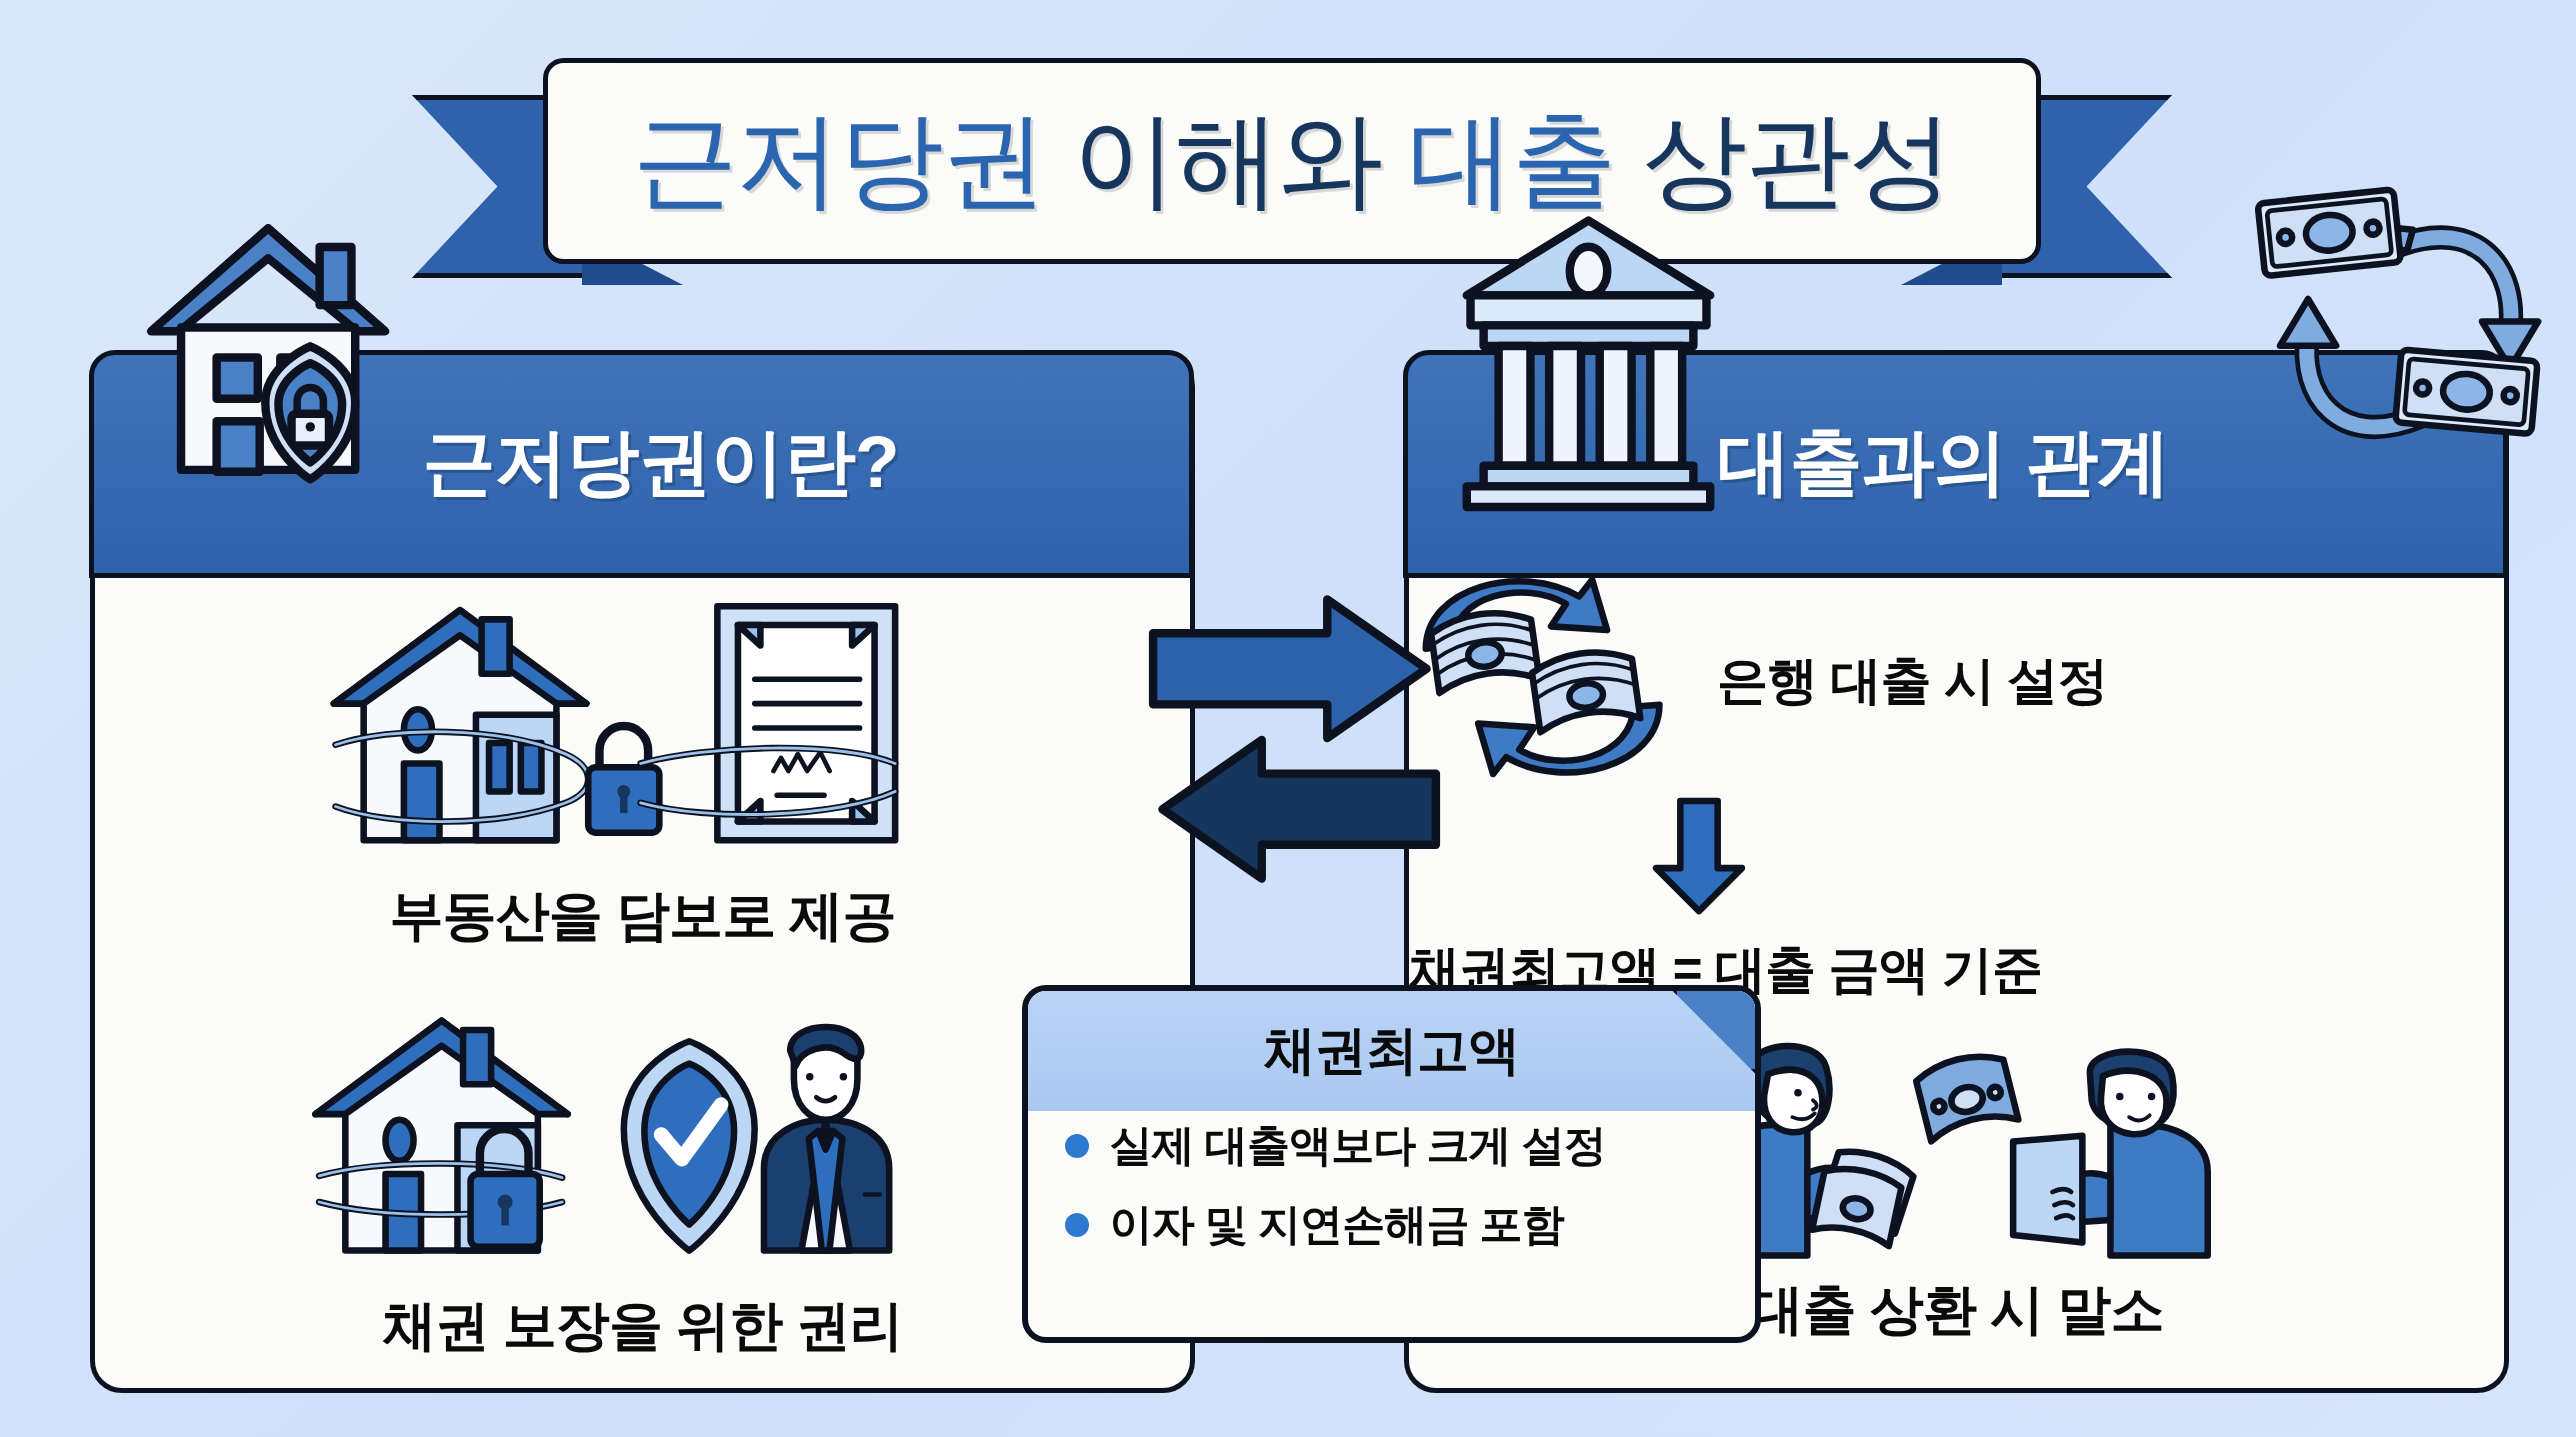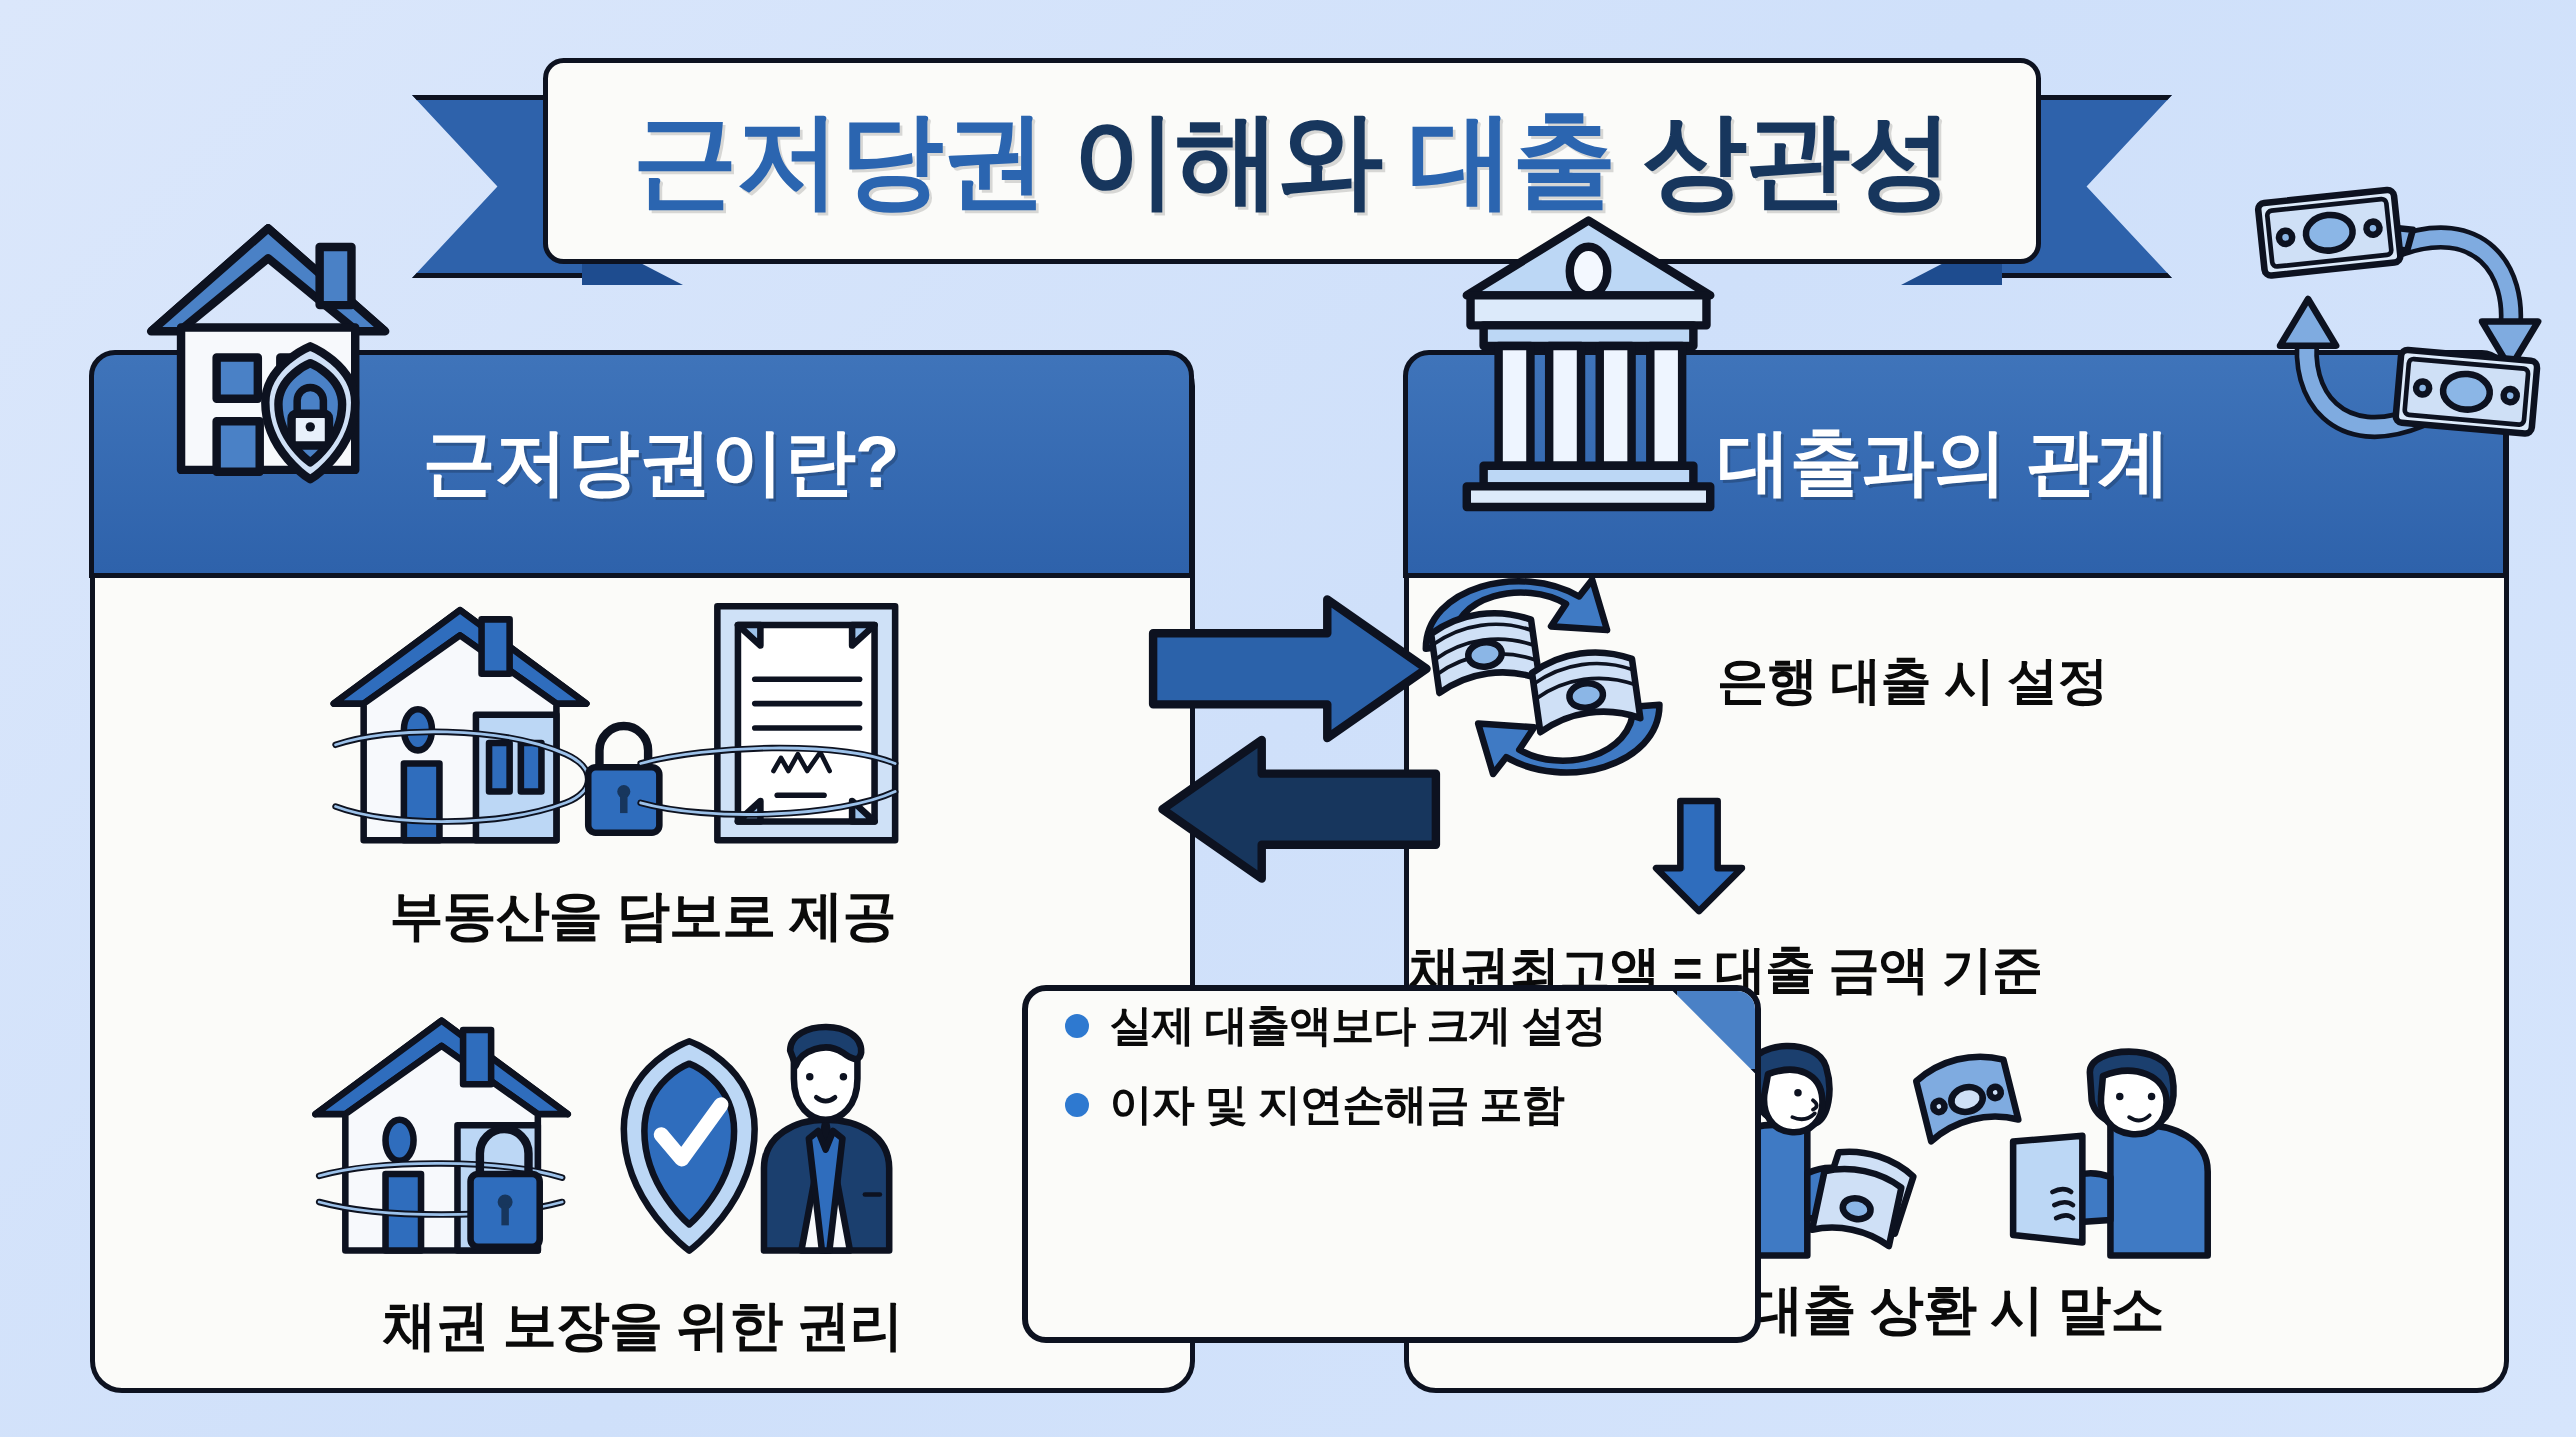--- a/index.html
+++ b/index.html
@@ -51,7 +51,7 @@
   }
   .title-text {
     font-size: 105px;
-    font-weight: 700;
+    font-weight: 400;
     letter-spacing: -1.9px;
     white-space: nowrap;
     text-shadow: 2.8px 2.8px 0 rgba(0,0,0,0.14);

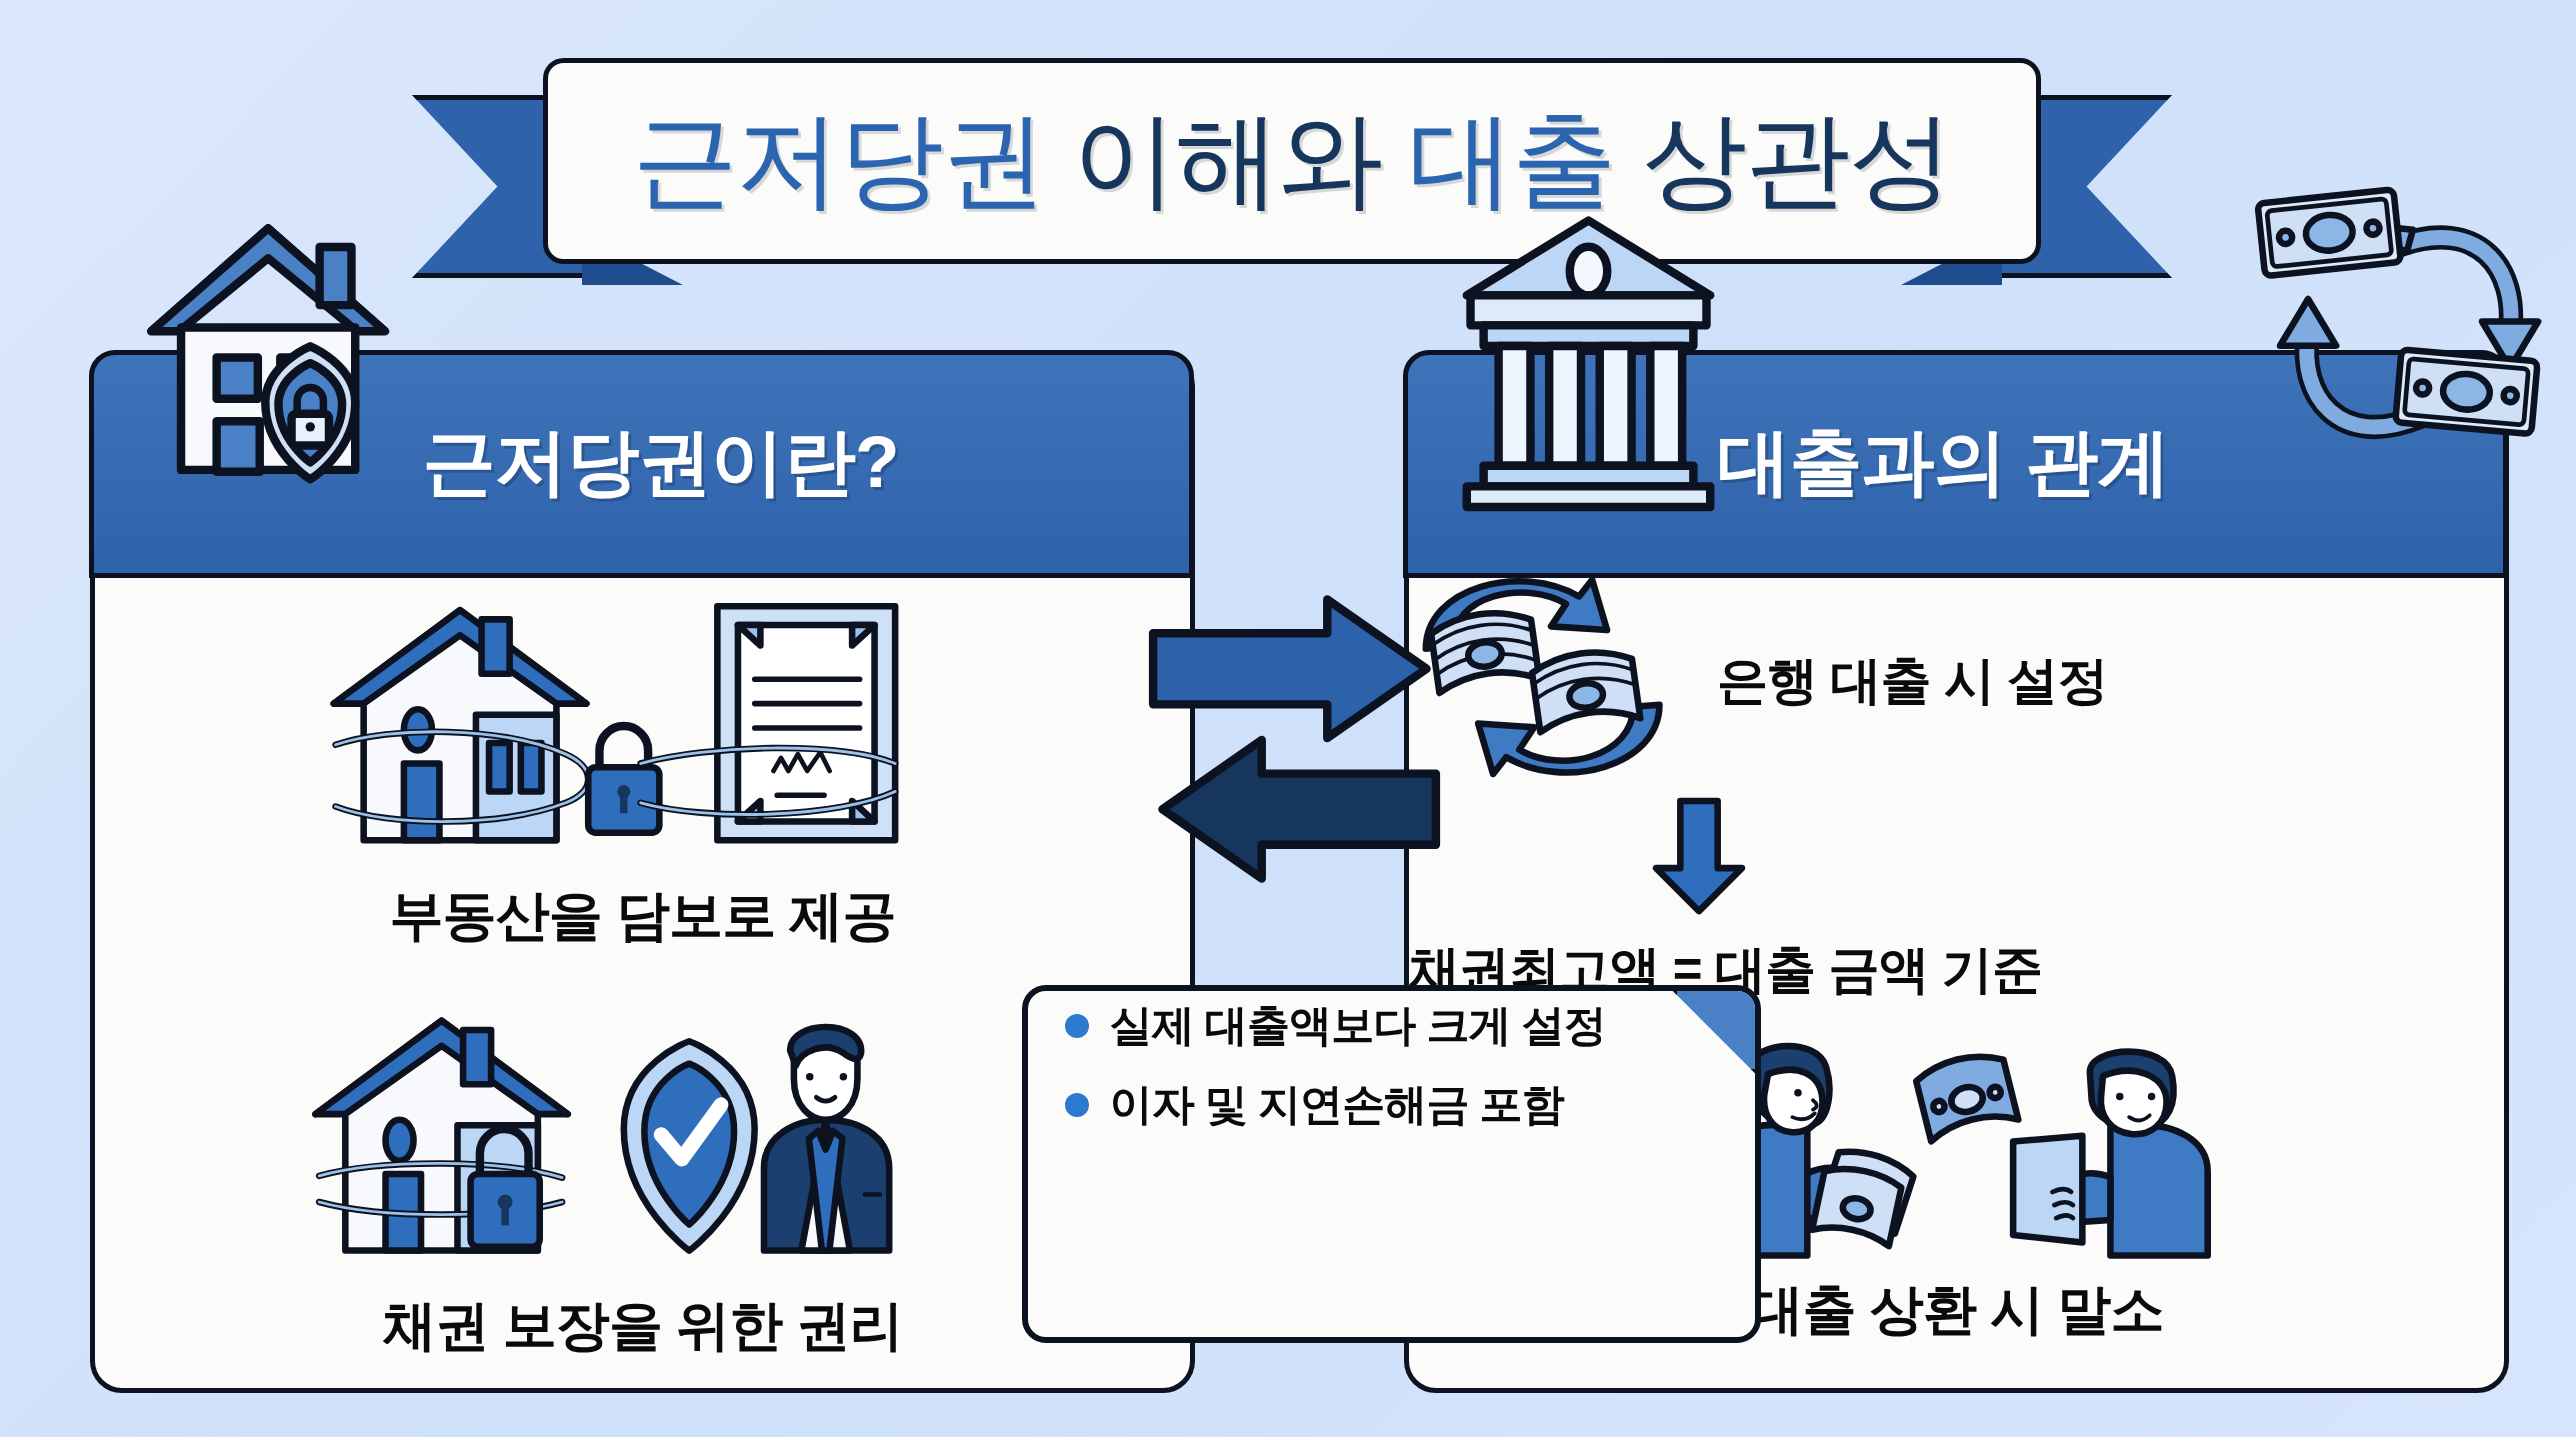--- a/index.html
+++ b/index.html
@@ -443,6 +443,9 @@
 </div>
 
 <div class="callout">
+  <div class="callout-head">
+    <div class="callout-title">채권최고액</div>
+  </div>
   <div class="callout-corner"></div>
   <div class="callout-list">
     <div class="callout-li">

